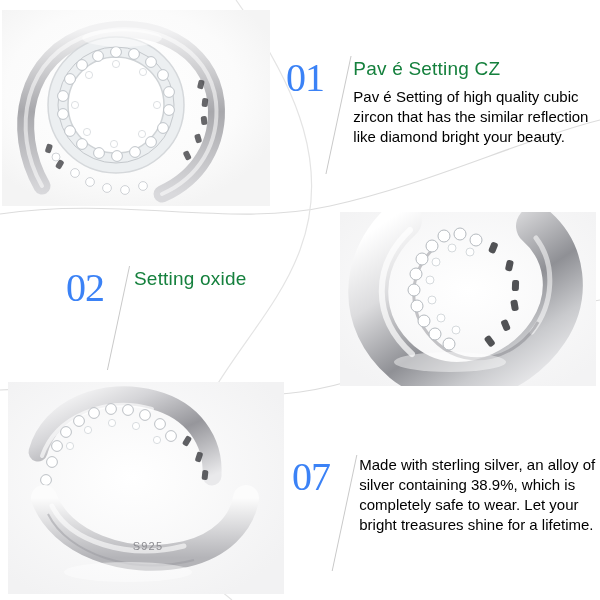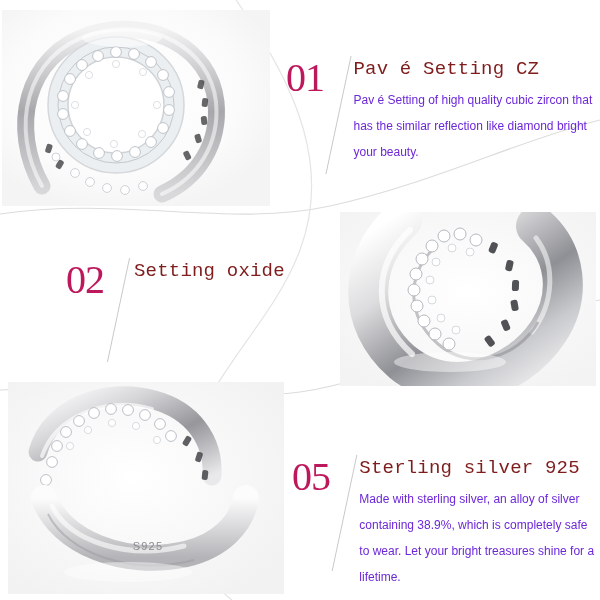--- a/index.html
+++ b/index.html
@@ -36,7 +36,7 @@
     font-family: "Liberation Serif", serif;
     font-size: 40px;
     line-height: 40px;
-    color: #be185d;
+    color: #3b82f6;
     letter-spacing: -1px;
     padding-right: 14px;
     margin-top: 2px;

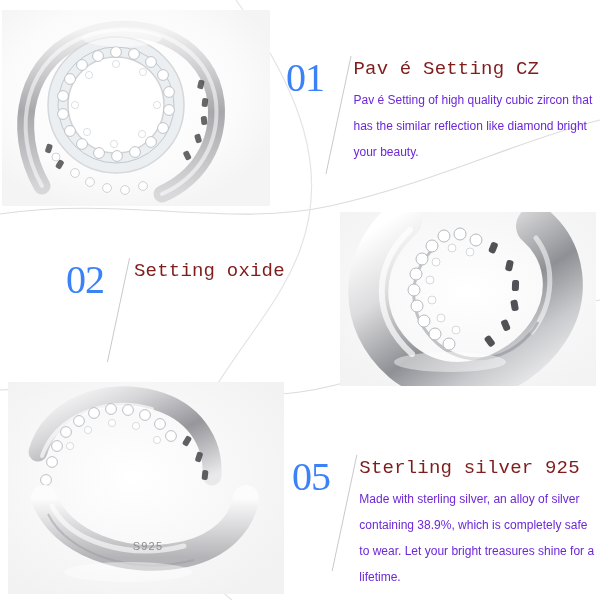--- a/index.html
+++ b/index.html
@@ -53,11 +53,10 @@
   }
   .ftitle {
     font-size: 19px;
-    color: #7f1d1d;
+    color: #15803d;
     font-weight: normal;
     margin: 2px 0 7px 0;
     letter-spacing: 0.2px;
-    font-family: Liberation Mono, monospace;
   }
   .fbody {
     font-size: 12px;

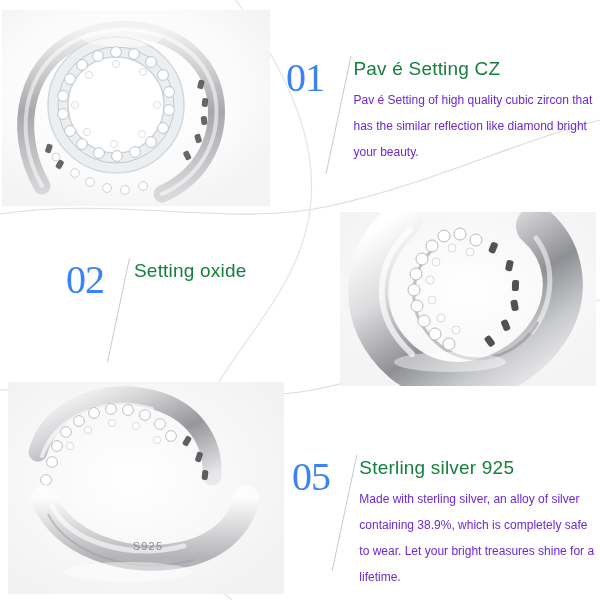--- a/index.html
+++ b/index.html
@@ -59,9 +59,9 @@
     letter-spacing: 0.2px;
   }
   .fbody {
-    font-size: 12px;
-    line-height: 26px;
-    color: #6d28d9;
+    font-size: 15px;
+    line-height: 20px;
+    color: #000000;
   }
 
   #feature-1 { left: 286px; top: 56px; }

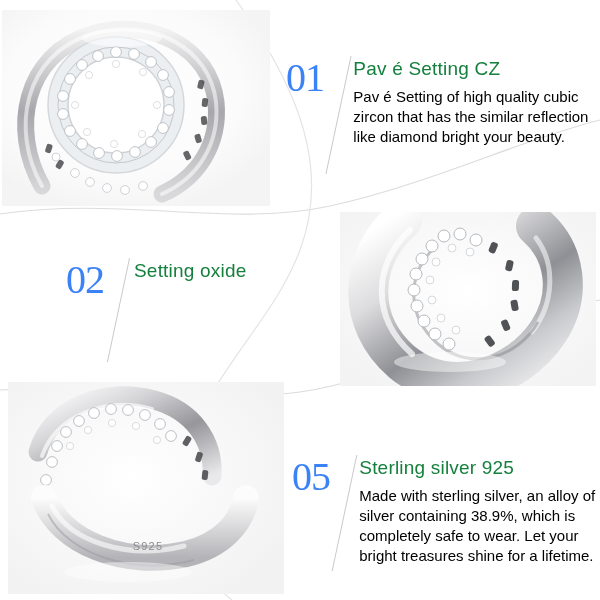--- a/index.html
+++ b/index.html
@@ -66,7 +66,7 @@
 
   #feature-1 { left: 286px; top: 56px; }
   #feature-1 .divider { height: 118px; }
-  #feature-2 { left: 66px;  top: 258px; text-align: right; }
+  #feature-2 { left: 66px;  top: 266px; text-align: right; }
   #feature-2 .divider { height: 104px; }
   #feature-3 { left: 292px; top: 455px; }
   #feature-3 .divider { height: 116px; }

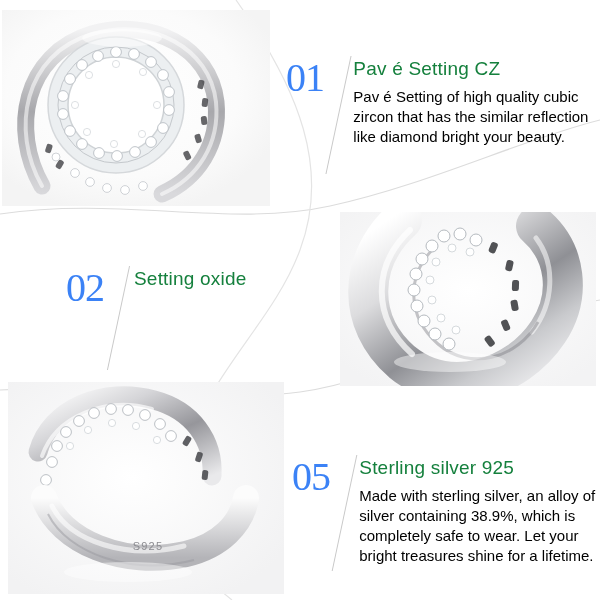--- a/index.html
+++ b/index.html
@@ -314,7 +314,7 @@
   </div>
 
   <div class="feature" id="feature-3">
-    <div class="num">05</div>
+    <div class="num">07</div>
     <div class="divider"></div>
     <div class="txt-wrap">
       <div class="ftitle">Sterling silver 925</div>

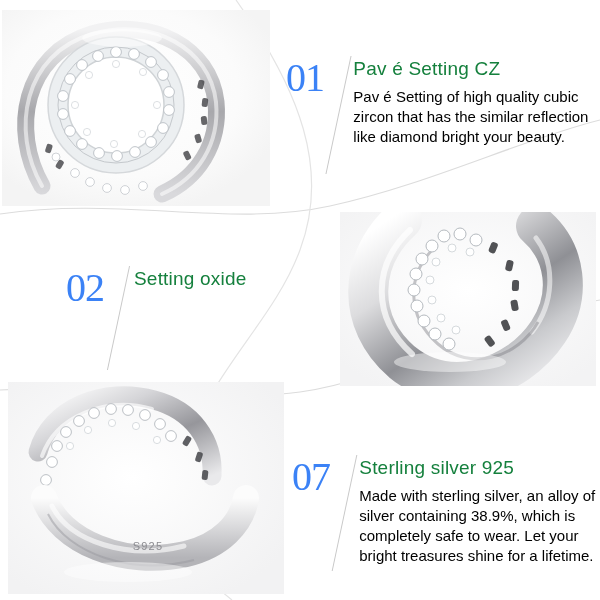--- a/index.html
+++ b/index.html
@@ -317,7 +317,6 @@
     <div class="num">07</div>
     <div class="divider"></div>
     <div class="txt-wrap">
-      <div class="ftitle">Sterling silver 925</div>
       <div class="fbody">Made with sterling silver, an alloy of silver containing 38.9%, which is completely safe to wear. Let your bright treasures shine for a lifetime.</div>
     </div>
   </div>

